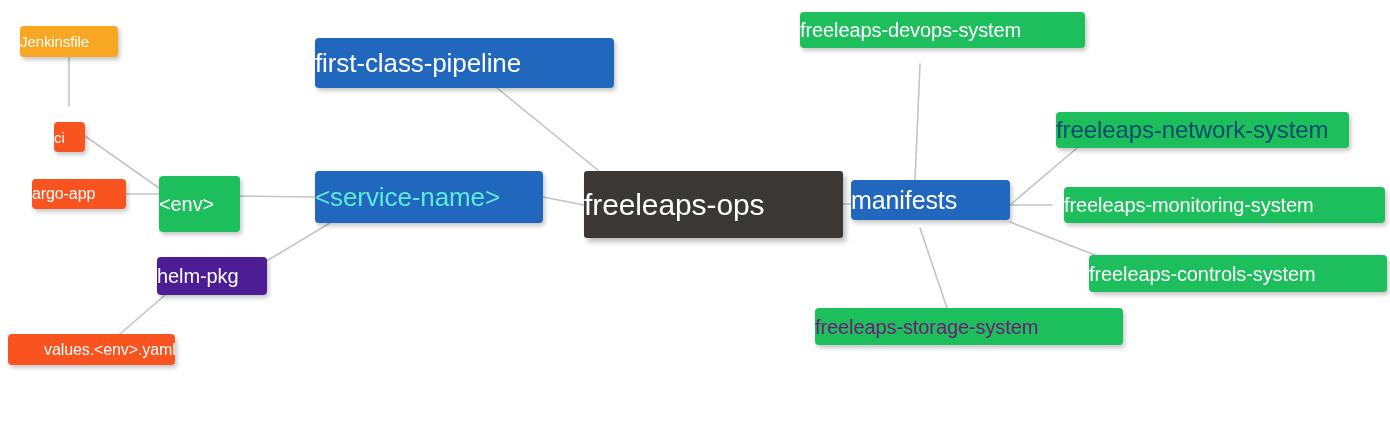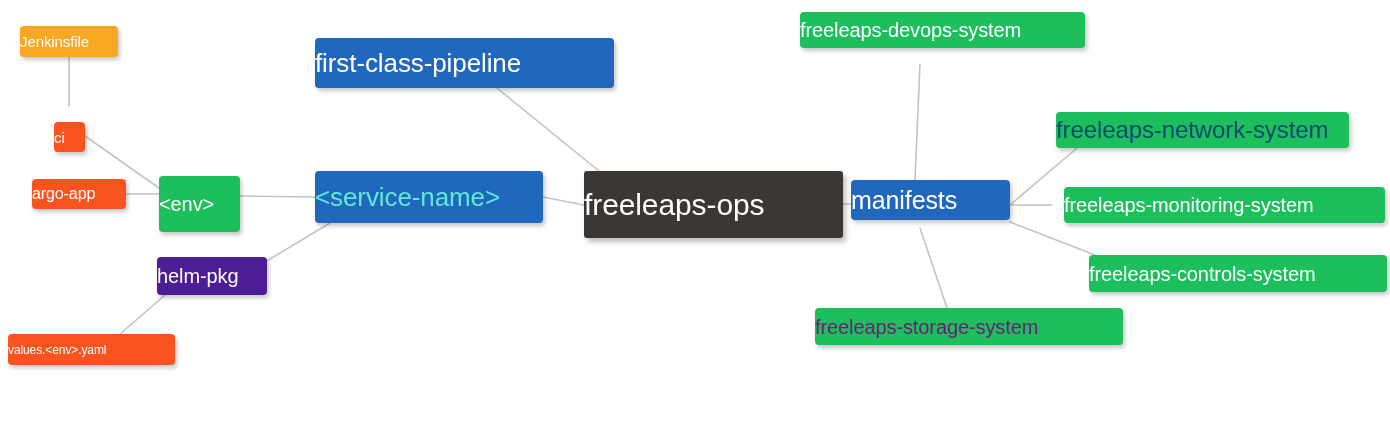--- a/index.html
+++ b/index.html
@@ -111,7 +111,7 @@
       <div class="mm-node lvl-red" style="left: 32px; top: 179px; width: 94px; height: 30px; font-size: 16px; background: rgb(249, 84, 31); color: rgb(255, 255, 255);">
         <span>argo-app</span>
       </div>
-      <div class="mm-node lvl-red" style="left: 8px; top: 334px; width: 167px; height: 31px; font-size: 12px; background: rgb(249, 84, 31); color: rgb(255, 255, 255);">
+      <div class="mm-node lvl-red" style="left: 8px; top: 334px; width: 167px; height: 31px; font-size: 16px; background: rgb(249, 84, 31); color: rgb(255, 255, 255); padding-left: 36px;">
         <span>values.&lt;env&gt;.yaml</span>
       </div>
       <div class="mm-node lvl-amber" style="left: 20px; top: 26px; width: 98px; height: 31px; font-size: 15px; background: rgb(248, 167, 35); color: rgb(255, 255, 255);">

